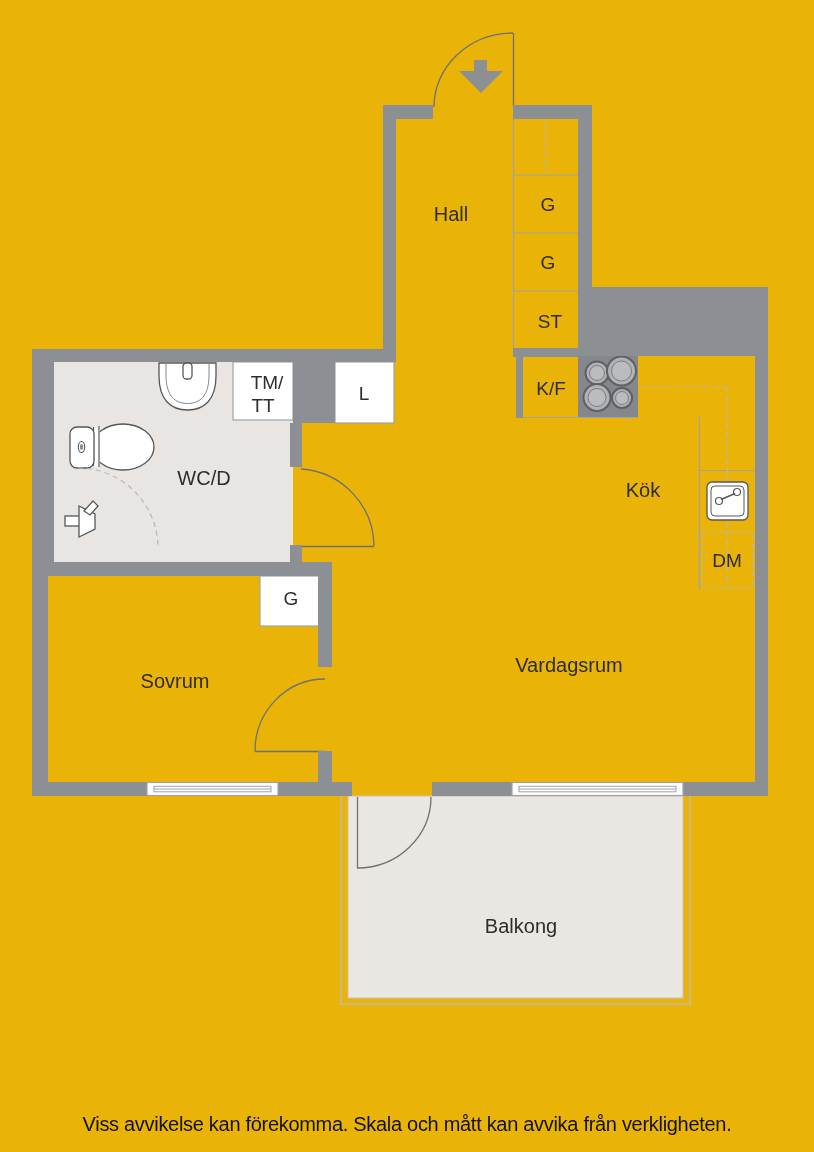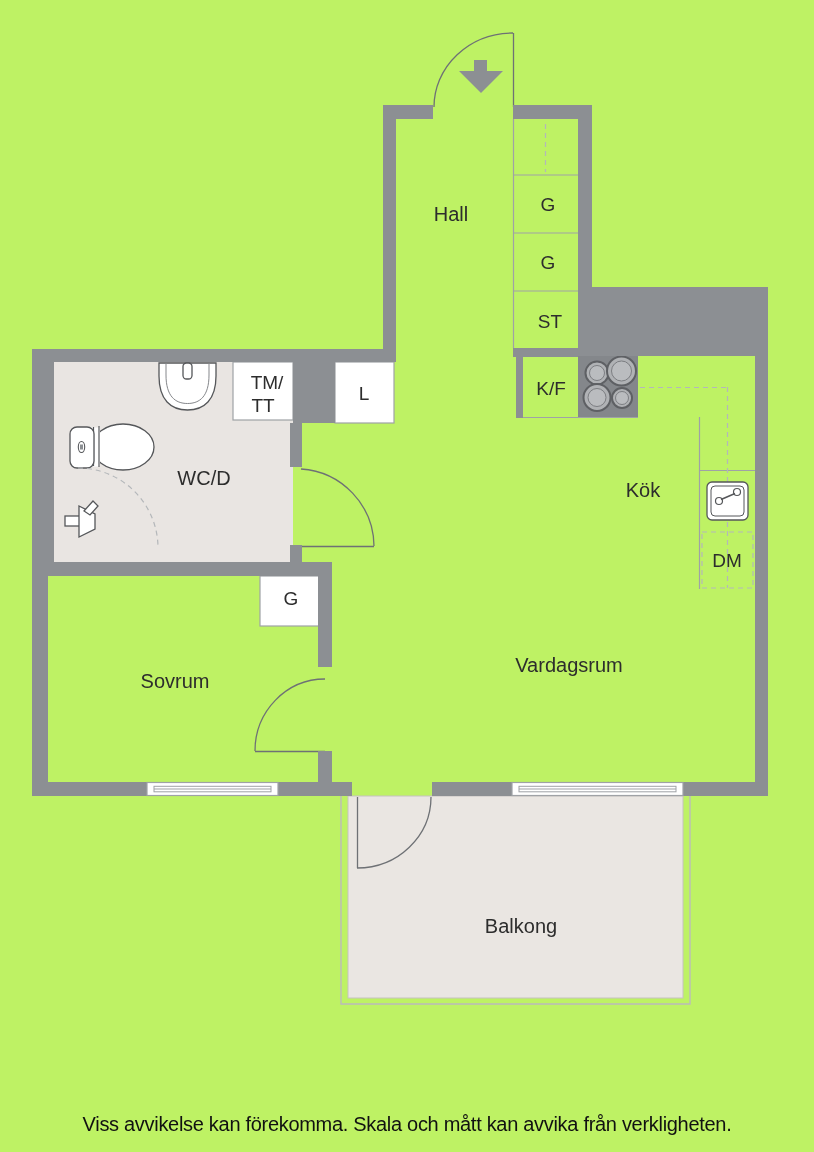--- a/index.html
+++ b/index.html
@@ -3,7 +3,7 @@
 <meta charset="utf-8">
 <style>
   html,body{margin:0;padding:0;background:#ffffff;}
-  #stage{position:relative;width:814px;height:1152px;background:#bef264;overflow:hidden;
+  #stage{position:relative;width:814px;height:1152px;background:#eab308;overflow:hidden;
          font-family:"Liberation Sans", sans-serif;}
   svg{position:absolute;left:0;top:0;}
   .room-label{font-family:"Liberation Sans", sans-serif;font-size:20px;fill:#2d2d2d;}

